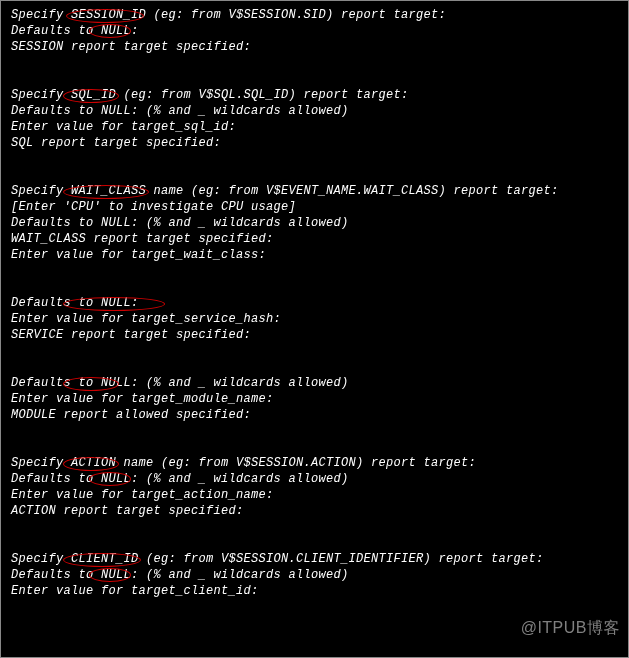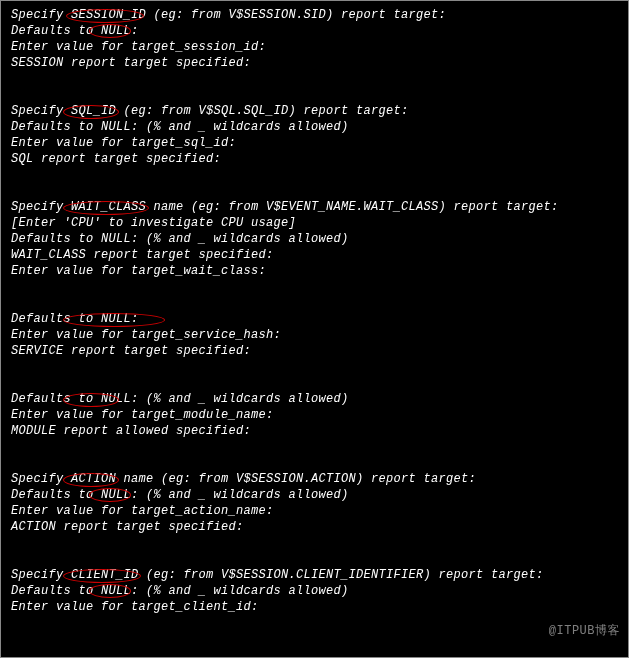--- a/index.html
+++ b/index.html
@@ -56,7 +56,6 @@
     <div class="block">
       <div class="line">Specify SESSION_ID (eg: from V$SESSION.SID) report target:</div>
       <div class="line">Defaults to NULL:</div>
-      <div class="line">Enter value for target_session_id:</div>
       <div class="line">SESSION report target specified:</div>
       <div class="circle" style="left: 55px; top: 2px; width: 78px; height: 14px;"></div>
       <div class="circle" style="left: 78px; top: 17px; width: 42px; height: 14px;"></div>

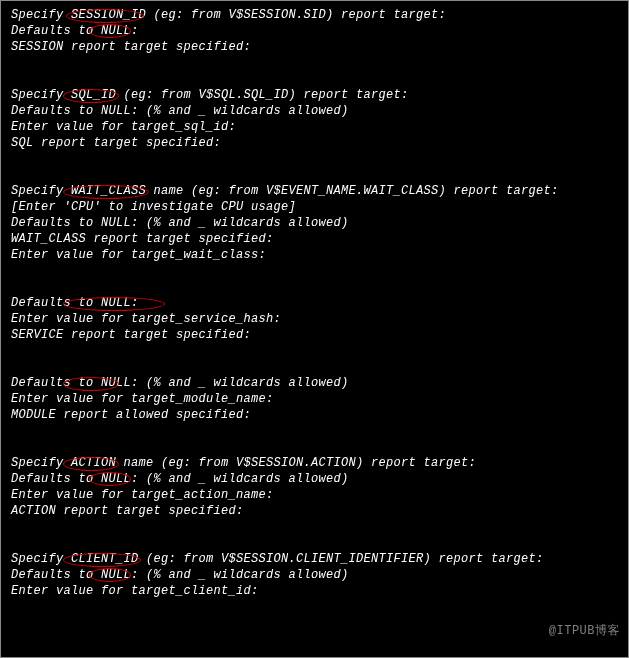--- a/index.html
+++ b/index.html
@@ -43,8 +43,8 @@
       bottom: 18px;
       right: 8px;
       color: #aaaaaa;
-      font-family: Liberation Mono, monospace;
-      font-size: 12px;
+      font-family: Liberation Sans, sans-serif;
+      font-size: 16px;
       opacity: 0.75;
       letter-spacing: 0.5px;
     }

